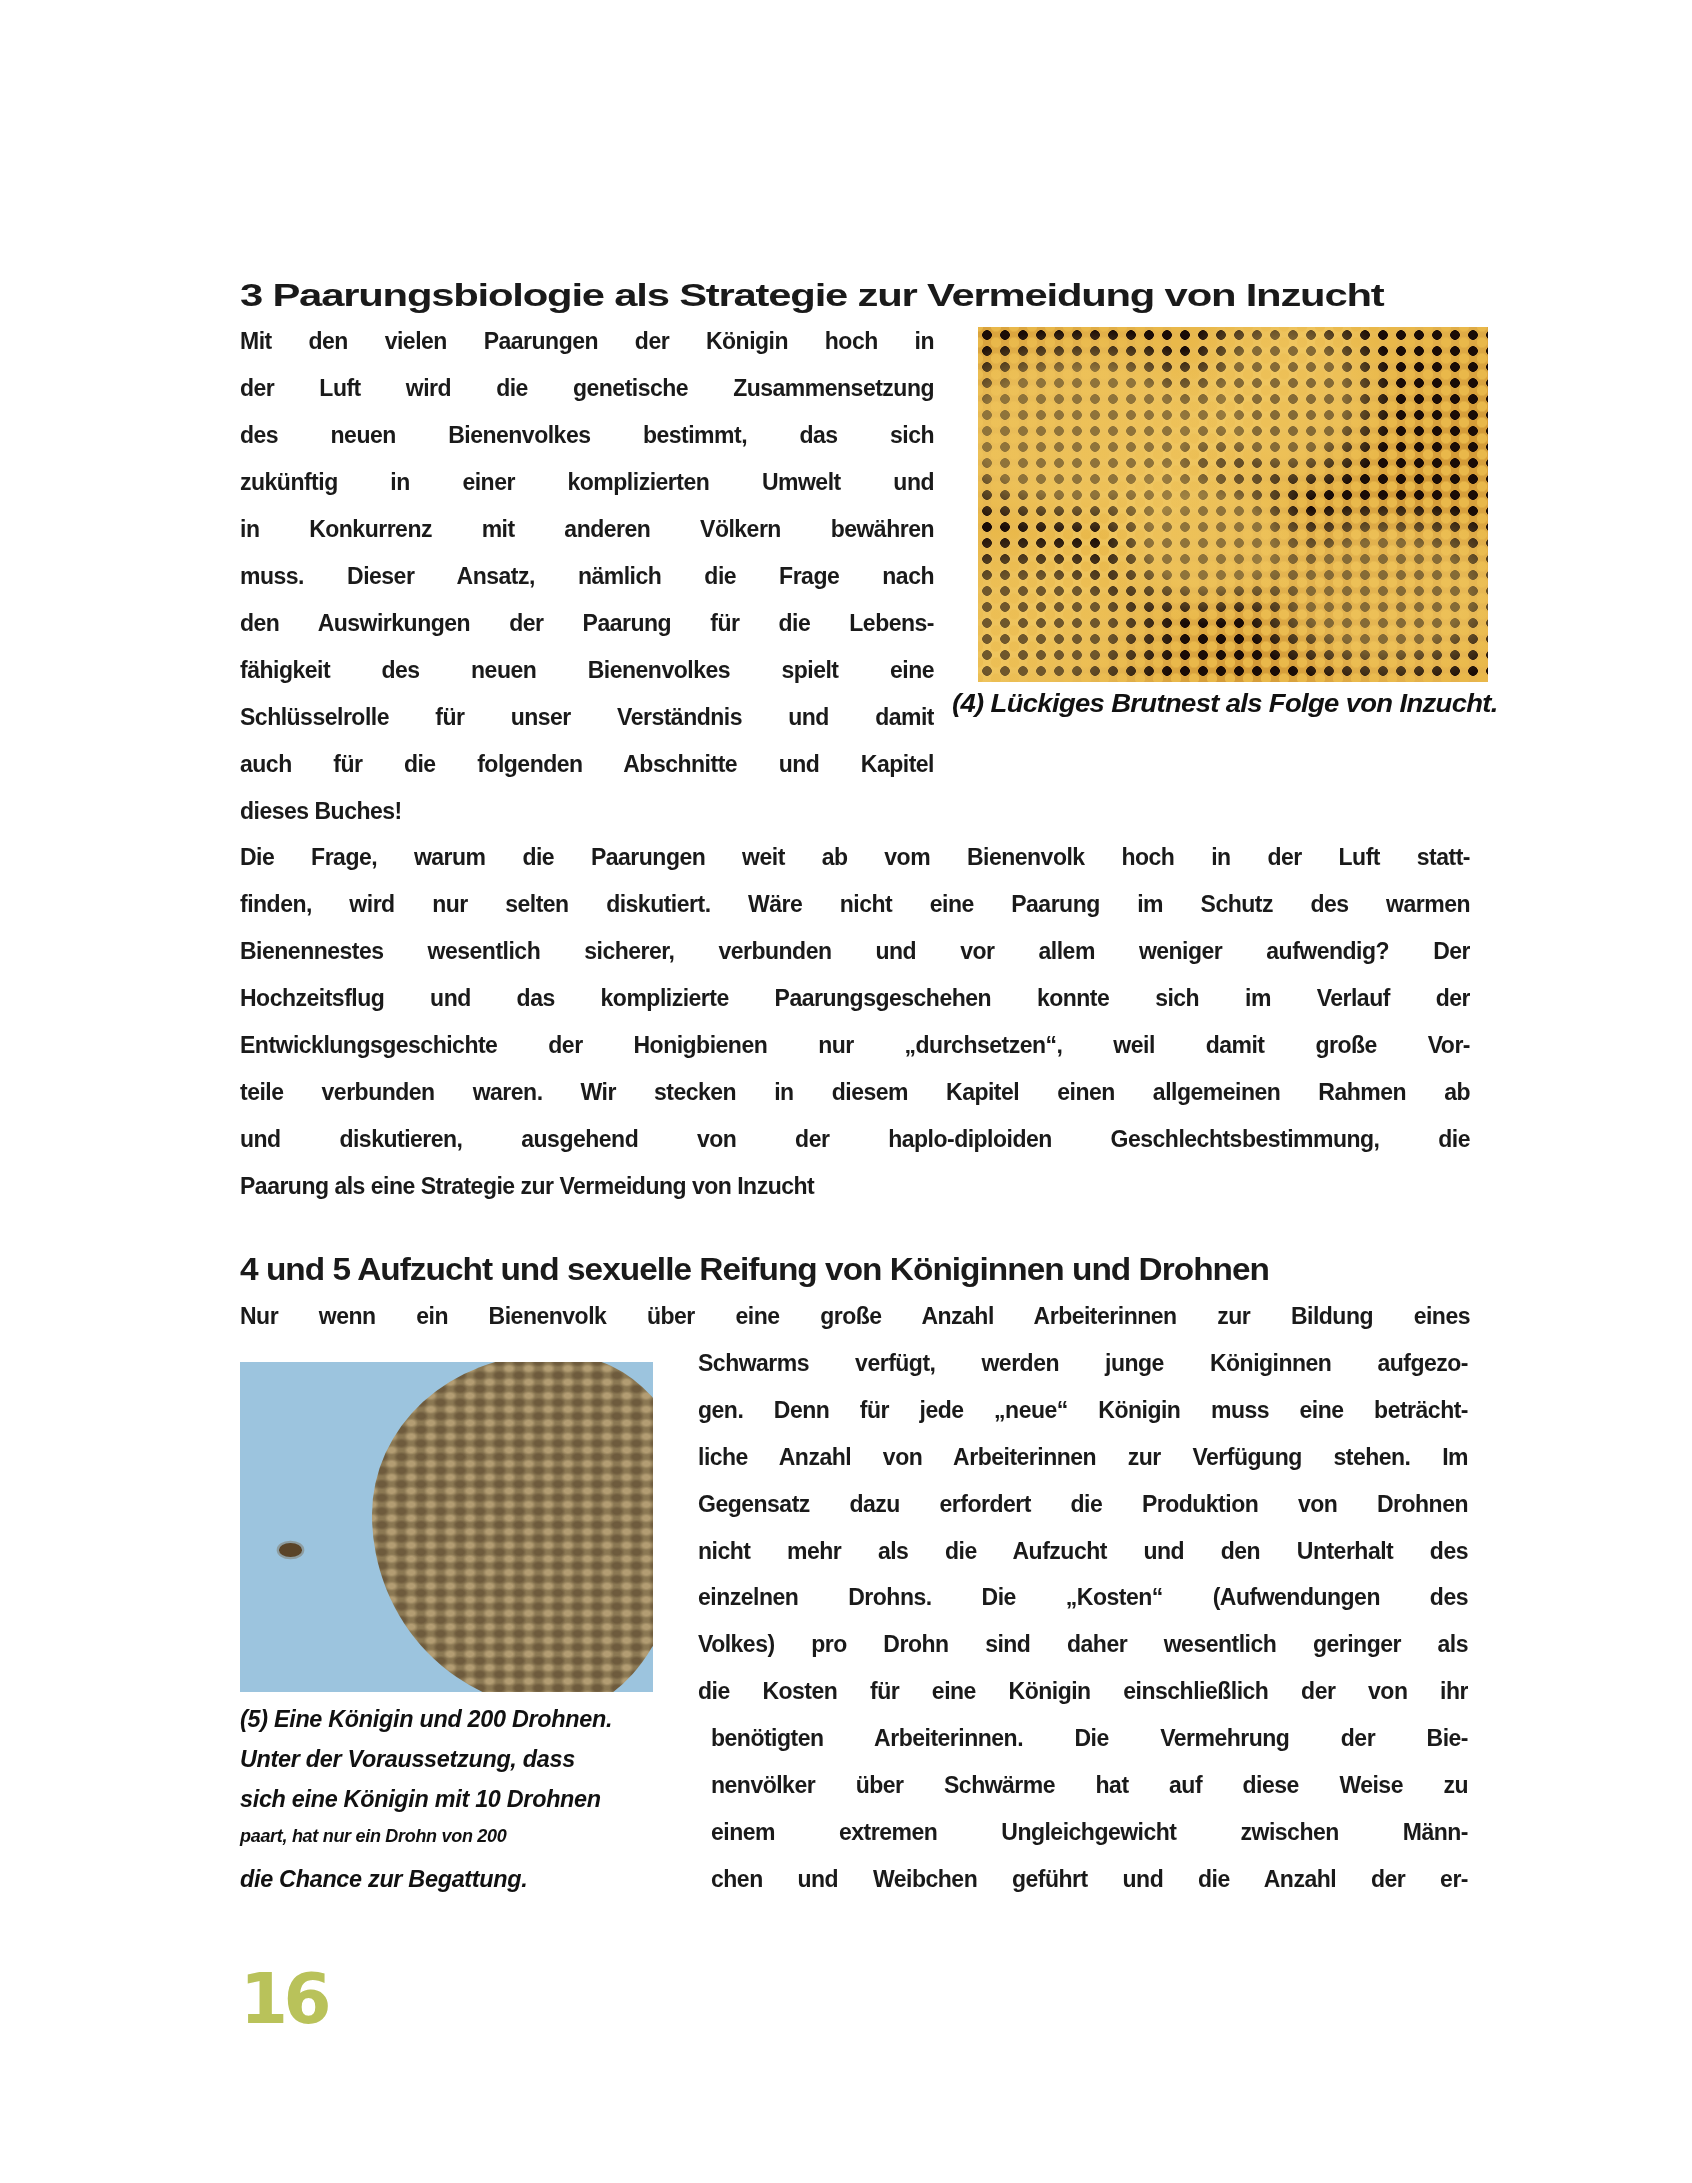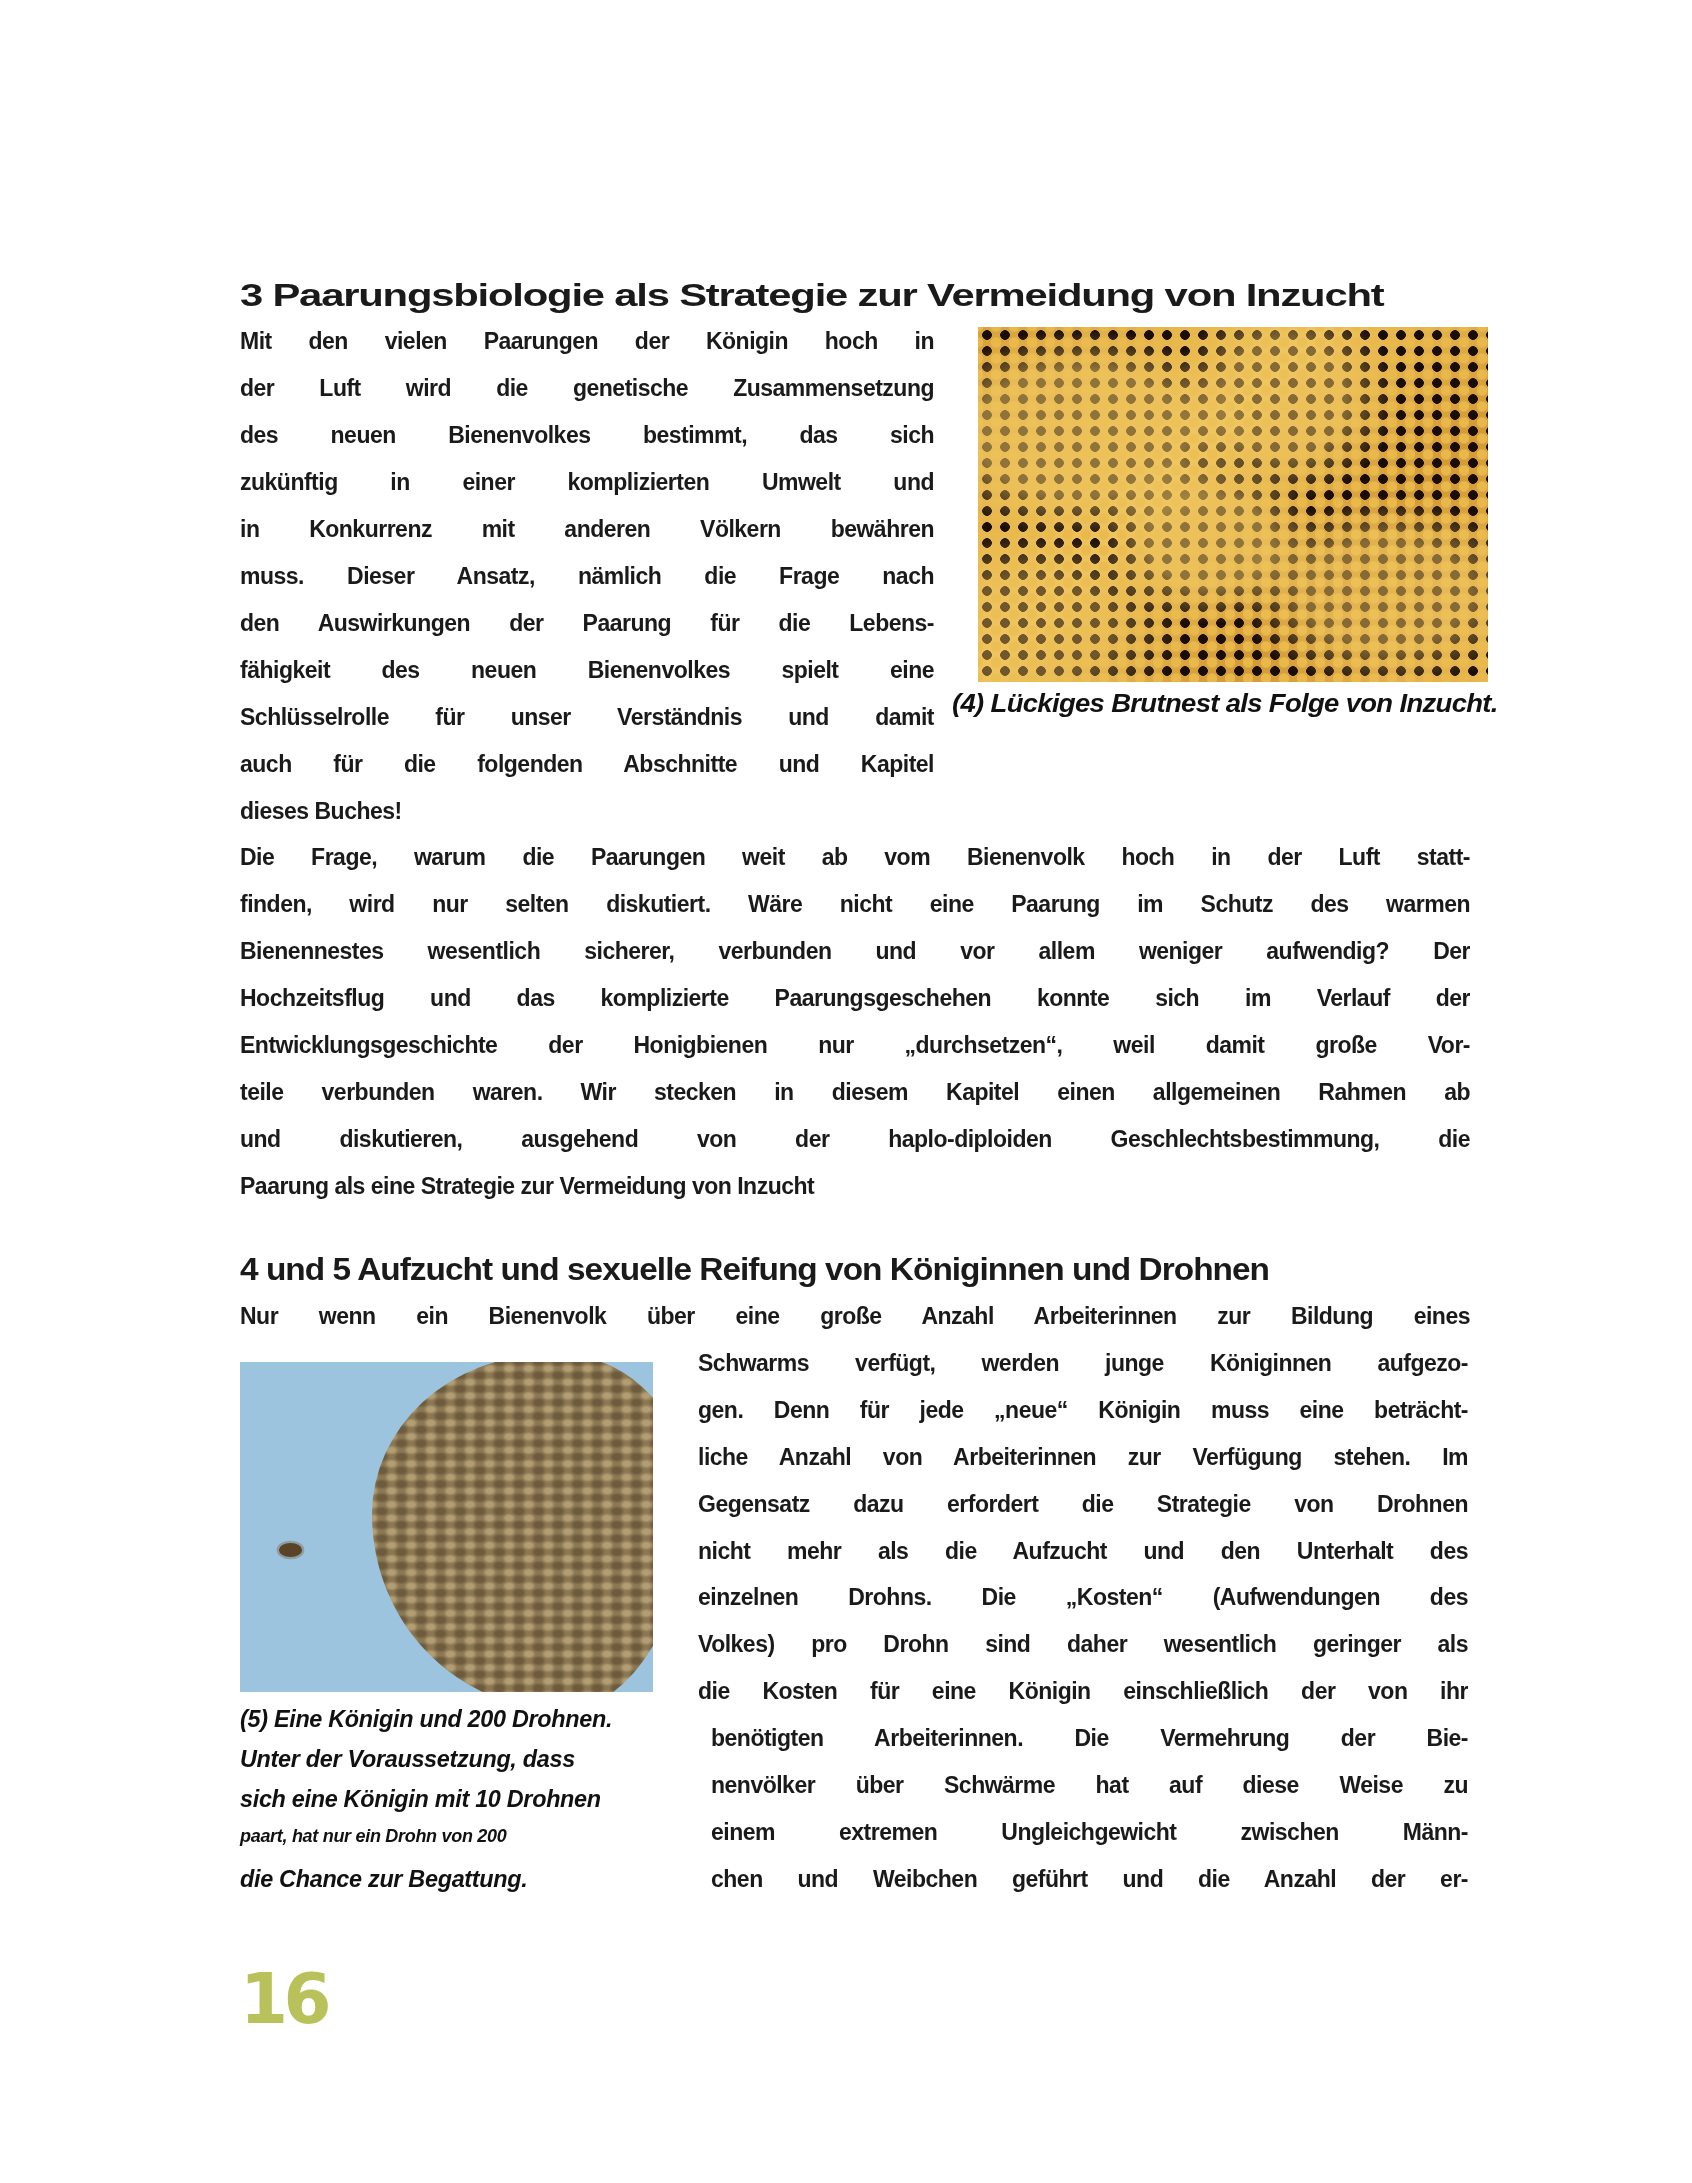--- a/index.html
+++ b/index.html
@@ -101,7 +101,7 @@
     <div class="line" style="left: 698px; top: 1340px; width: 770px;">Schwarms verfügt, werden junge Königinnen aufgezo-</div>
     <div class="line" style="left: 698px; top: 1387px; width: 770px;">gen. Denn für jede „neue“ Königin muss eine beträcht-</div>
     <div class="line" style="left: 698px; top: 1434px; width: 770px;">liche Anzahl von Arbeiterinnen zur Verfügung stehen. Im</div>
-    <div class="line" style="left: 698px; top: 1481px; width: 770px;">Gegensatz dazu erfordert die Strategie von Drohnen</div>
+    <div class="line" style="left: 698px; top: 1481px; width: 770px;">Gegensatz dazu erfordert die Produktion von Drohnen</div>
     <div class="line" style="left: 698px; top: 1528px; width: 770px;">nicht mehr als die Aufzucht und den Unterhalt des</div>
     <div class="line" style="left: 698px; top: 1574px; width: 770px;">einzelnen Drohns. Die „Kosten“ (Aufwendungen des</div>
     <div class="line" style="left: 698px; top: 1621px; width: 770px;">Volkes) pro Drohn sind daher wesentlich geringer als</div>

